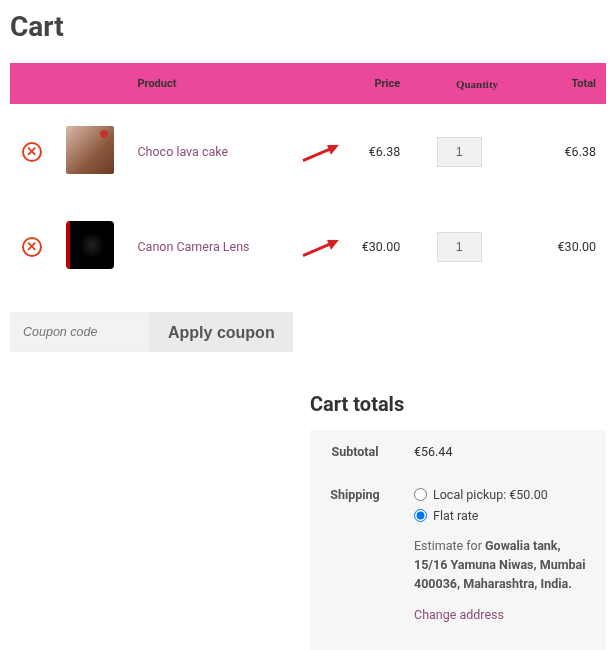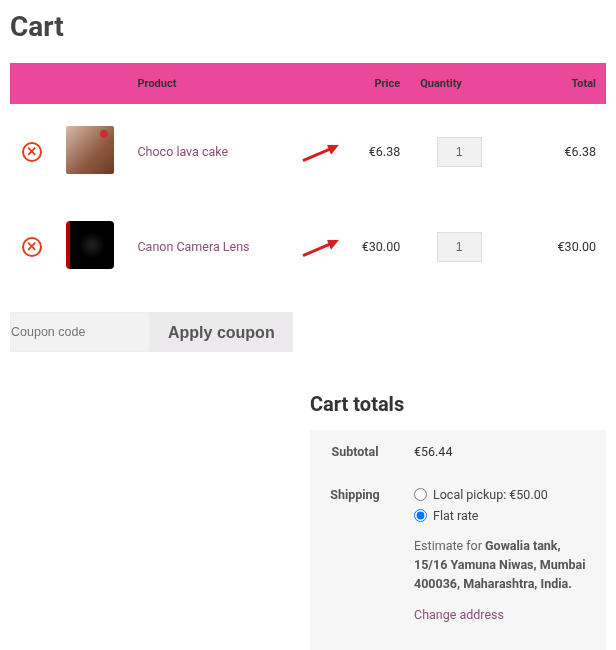--- a/index.html
+++ b/index.html
@@ -9,7 +9,7 @@
 .cart-table { width: 100%; border-collapse: collapse; }
 .cart-table thead th { background: #ec4899; padding: 14px 10px; text-align: left; font-weight: bold; color: #333; font-size: 11px; }
 .cart-table thead th.col-price, .cart-table thead th.col-total { text-align: right; }
-.cart-table thead th.col-qty { text-align: left; }
+.cart-table thead th.col-qty { text-align: right; font-family: Liberation Serif, serif; }
 .cart-table tbody td { padding: 22px 10px; vertical-align: middle; font-size: 12.5px; }
 .cart-table tbody tr { border-bottom: 0; }
 .col-remove { width: 40px; text-align: center; }

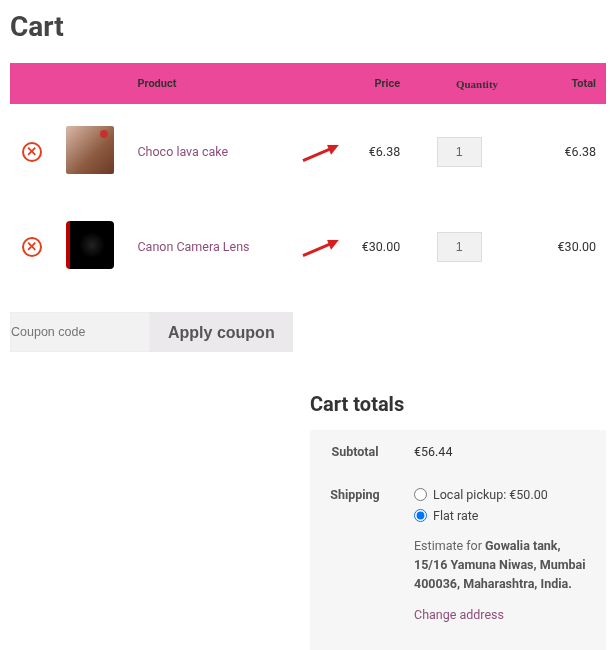--- a/index.html
+++ b/index.html
@@ -28,7 +28,7 @@
 .arrow { position: absolute; left: 0px; top: 50%; transform: translateY(-35%); }
 .qty-input { width: 45px; height: 30px; border: 1px solid #ddd; background: #f1f1f1; text-align: center; color: #666; font-size: 12.5px; }
 .actions-row { display: flex; align-items: center; gap: 0; margin-bottom: 40px; }
-.coupon-input { height: 40px; border: 1px solid #eee; background: #f2f2f2; padding: 0 0; font-size: 12.5px; color: #888; width: 140px; }
+.coupon-input { height: 40px; border: 1px solid #eee; background: #f2f2f2; padding: 0 12px; font-size: 12.5px; color: #888; width: 140px; font-style: italic; }
 .btn { height: 40px; border: 0; background: #ebe9eb; color: #555; font-size: 16px; padding: 12px 18px; cursor: pointer; font-weight: bold; }
 .btn-disabled { color: #bbb; cursor: default; }
 .spacer { flex: 1; }

